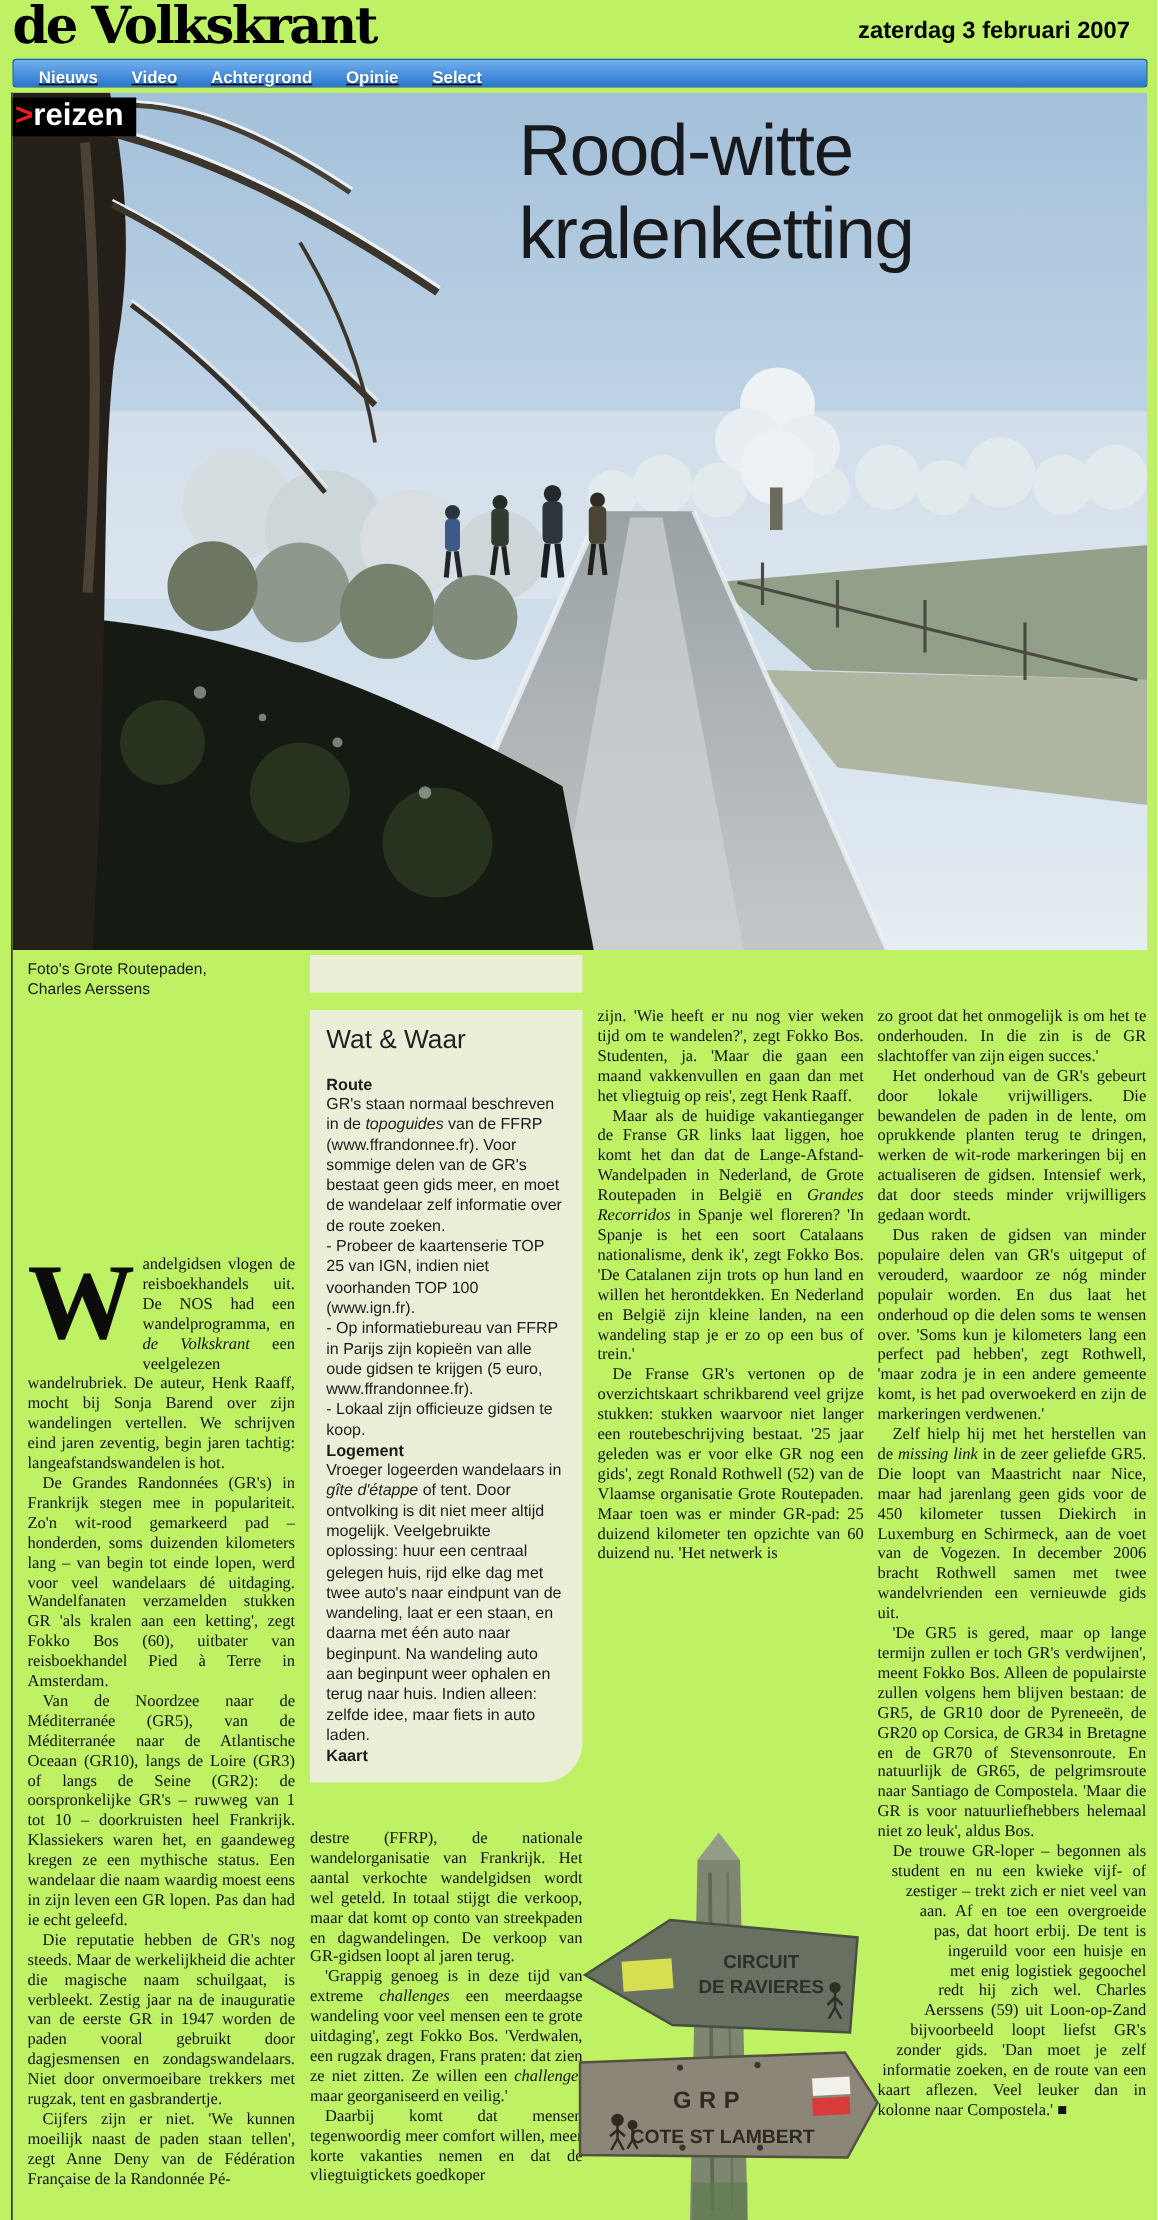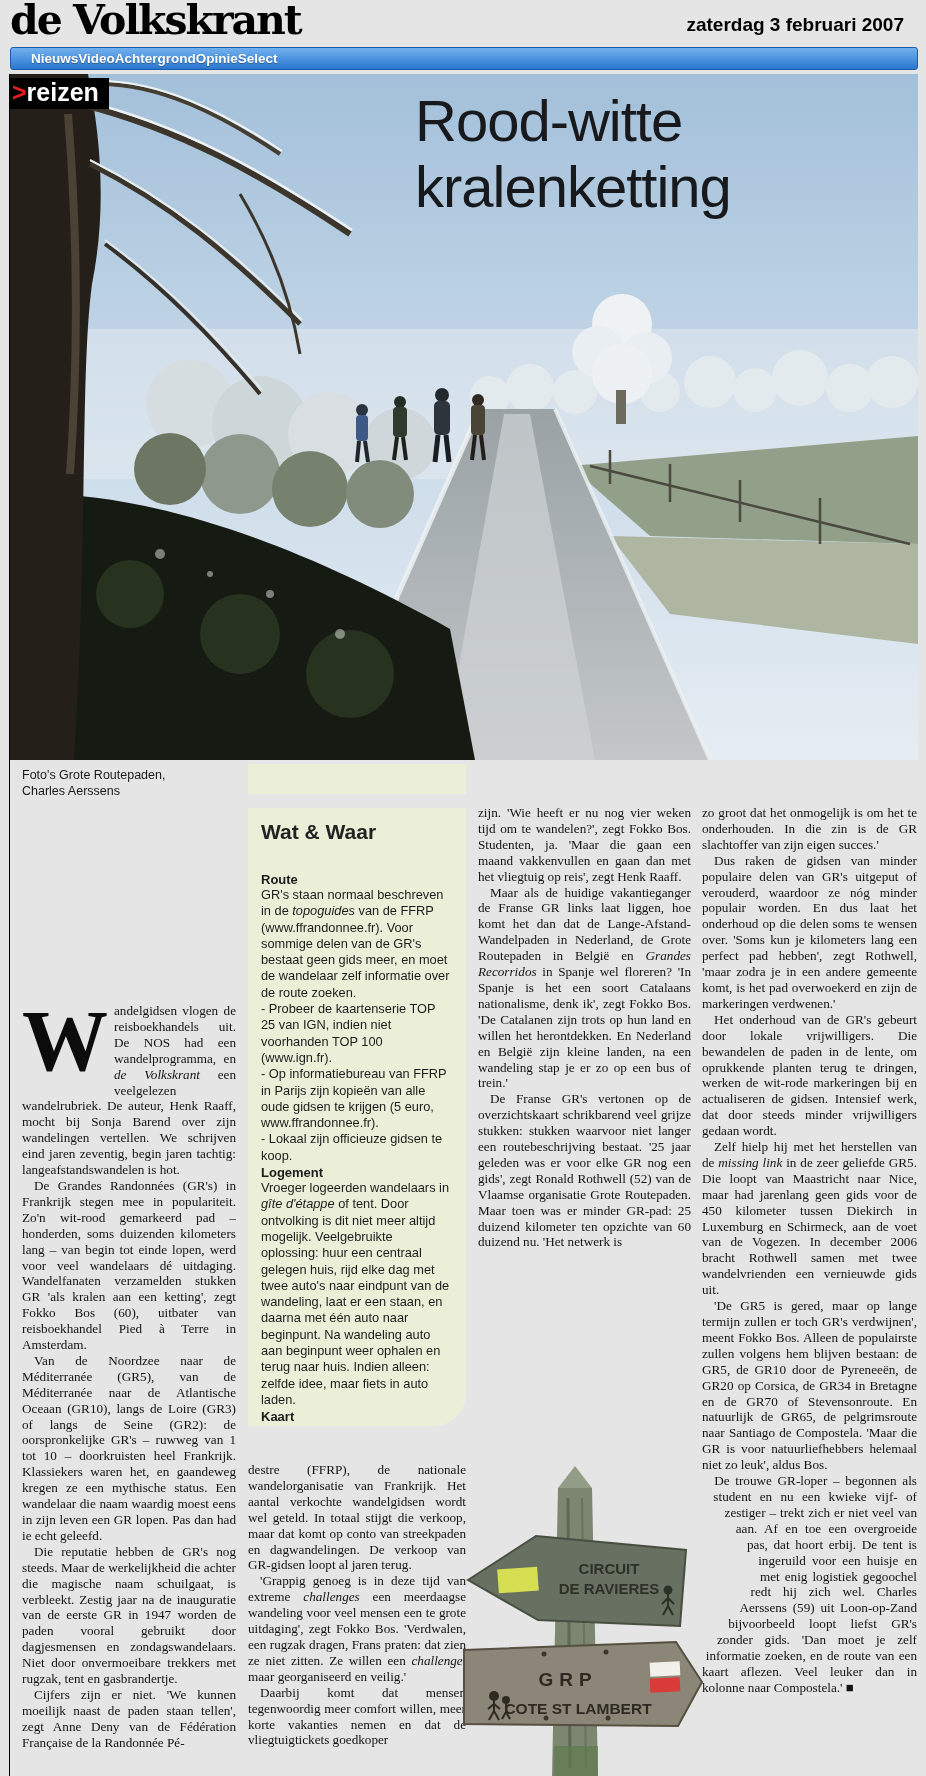--- a/index.html
+++ b/index.html
@@ -3,7 +3,7 @@
 <meta charset="utf-8">
 <style>
   html,body { margin:0; padding:0; background:#fff; }
-  .page { position:relative; width:926px; height:1776px; background:#e5e5e5; overflow:hidden;
+  .page { position:relative; width:926px; height:1776px; background:#bef264; overflow:hidden;
           font-family:"Liberation Sans",sans-serif; }
 
   

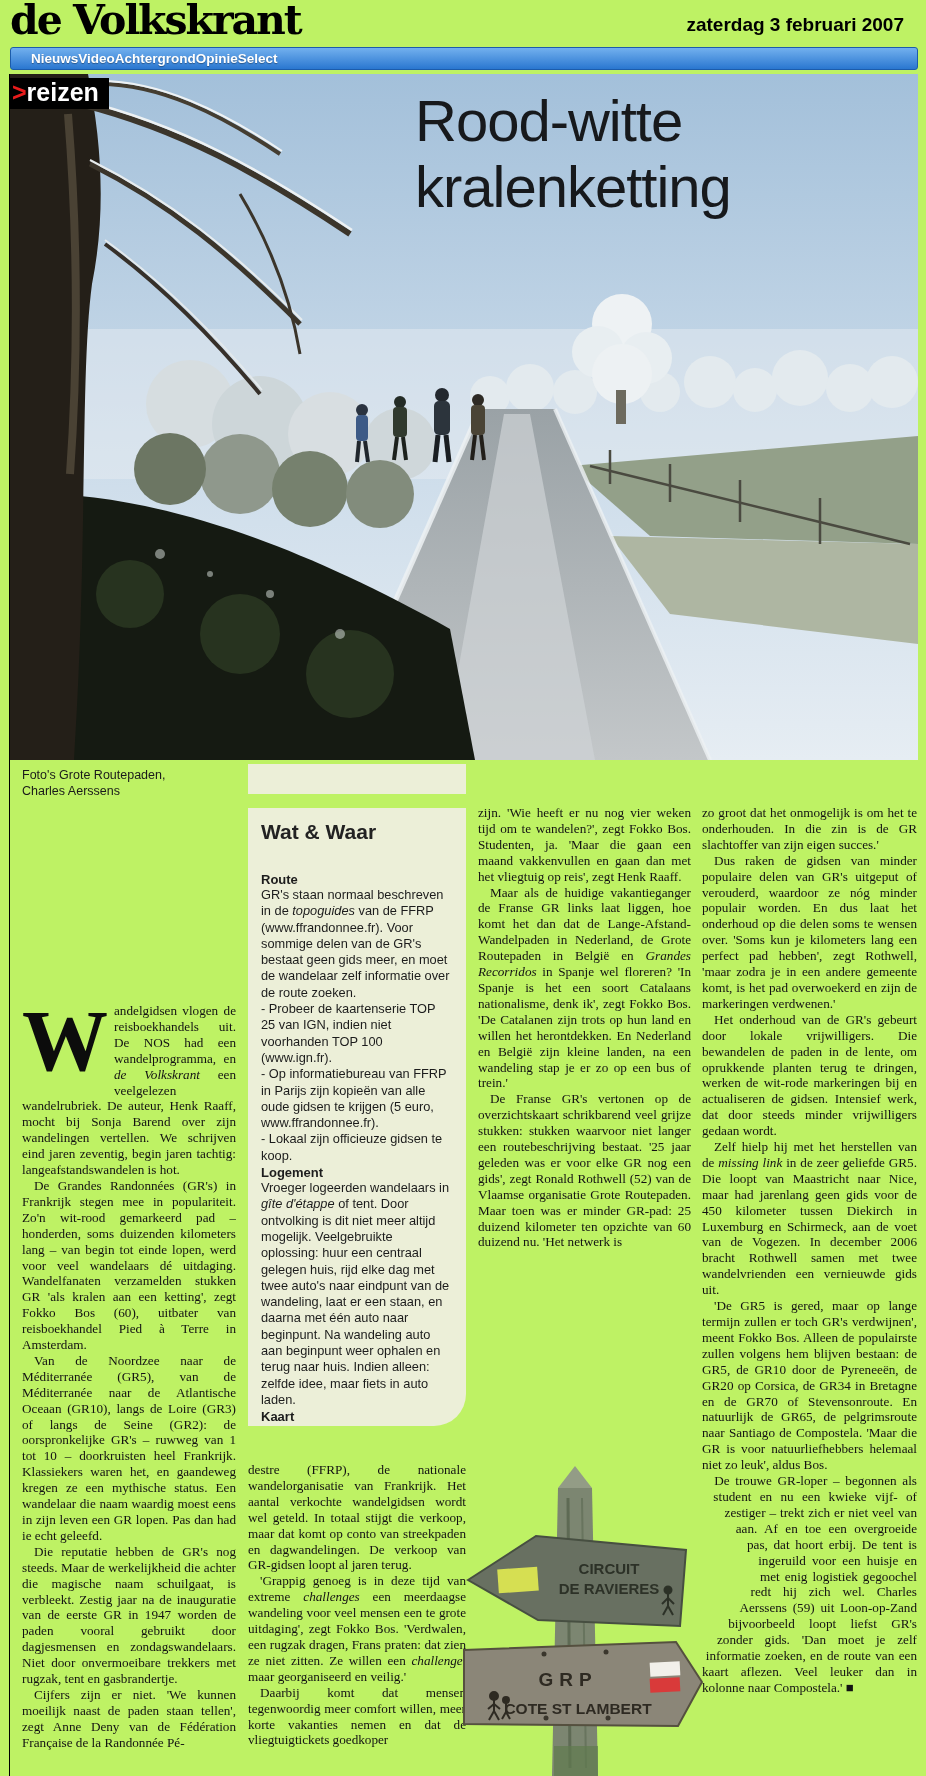--- a/index.html
+++ b/index.html
@@ -14,7 +14,7 @@
   
   .navbar { position:absolute; left:10px; top:47px; width:908px; height:23px;
             background:linear-gradient(#72b0ee,#2a77d0); border:1px solid #1c5cab; border-radius:3px;
-            display:flex; align-items:center; padding-left:20px; box-sizing:border-box; }
+            display:flex; align-items:flex-end; gap:27px; padding-left:20px; box-sizing:border-box;text-decoration:underline; }
   .nav-item { color:#fff; font-weight:bold; font-size:13.5px; text-shadow:0 1px 1px rgba(0,0,0,.35); cursor:pointer; }
 
   

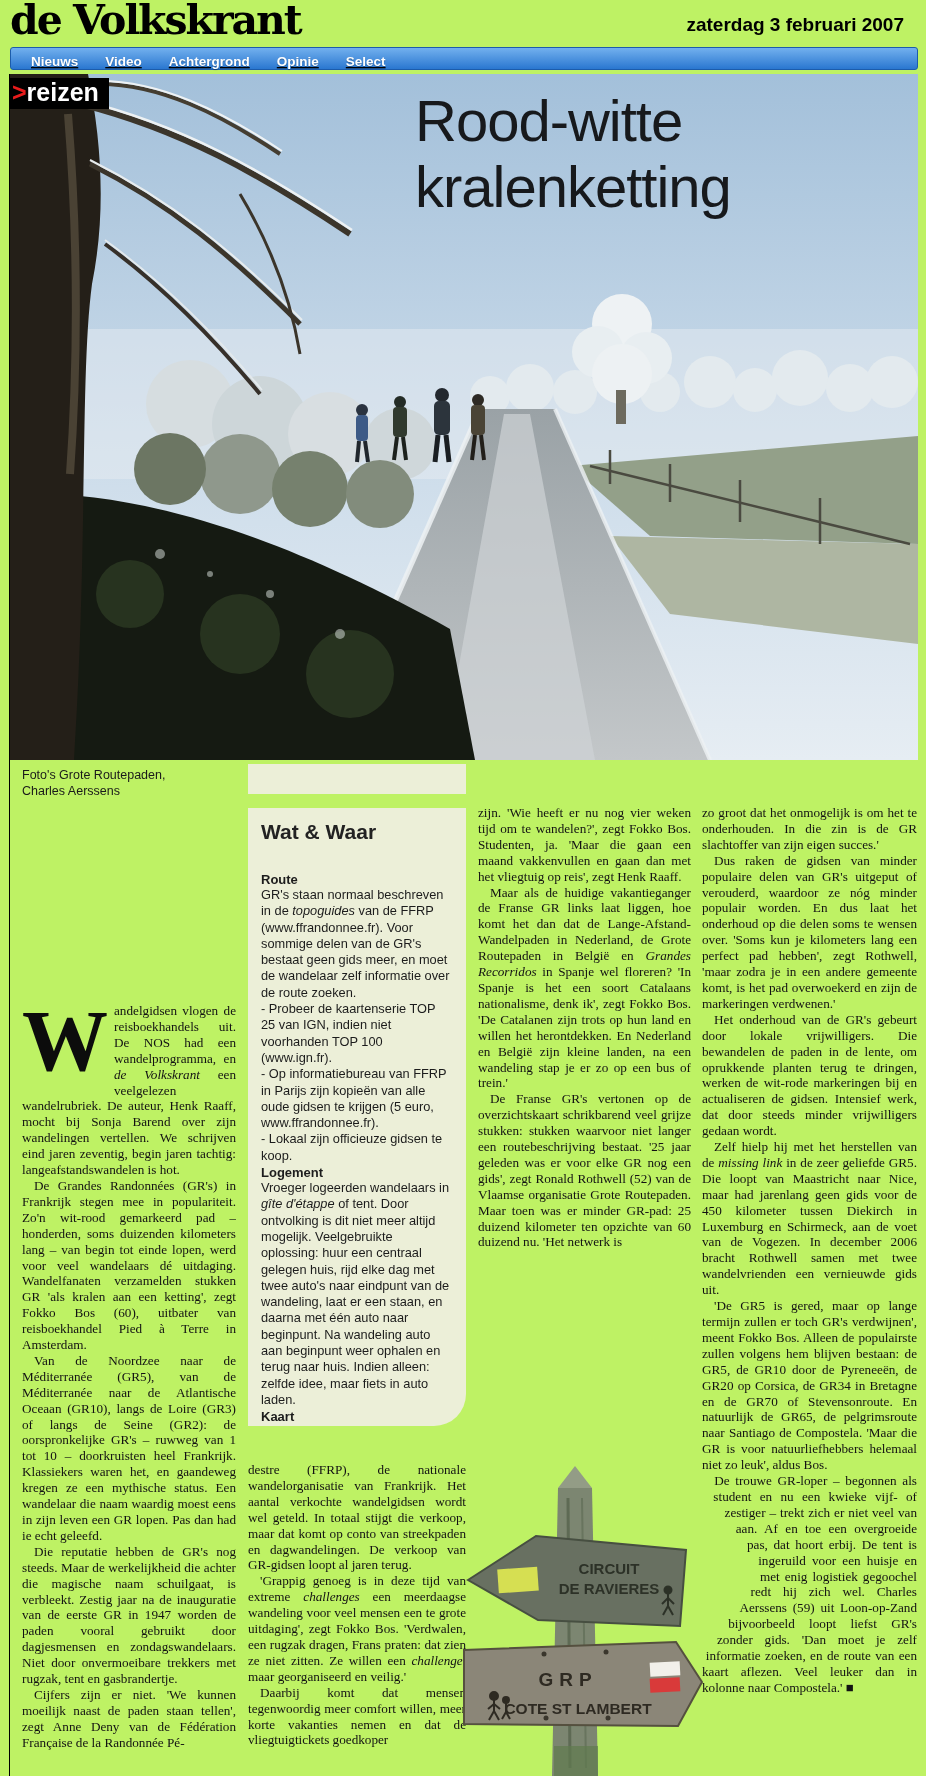--- a/index.html
+++ b/index.html
@@ -55,7 +55,7 @@
   .infobox-strip { position:absolute; left:248px; top:764px; width:218px; height:30px; background:#ecefd8; }
   .infobox { position:absolute; left:248px; top:808px; width:218px; height:618px; background:#ecefd8;
              border-radius:0 0 32px 0; padding:10px 13px; box-sizing:border-box; }
-  .infobox-title { font-size:21px; font-weight:700; color:#222; margin:2px 0 28px 0; }
+  .infobox-title { font-size:21px; font-weight:400; color:#222; margin:2px 0 16px 0; }
   .infobox h4 { font-size:13px; margin:0; color:#1c1c1c; }
   .infobox p { font-size:12.8px; line-height:16.3px; margin:0 0 1px 0; color:#1c1c1c; }
 

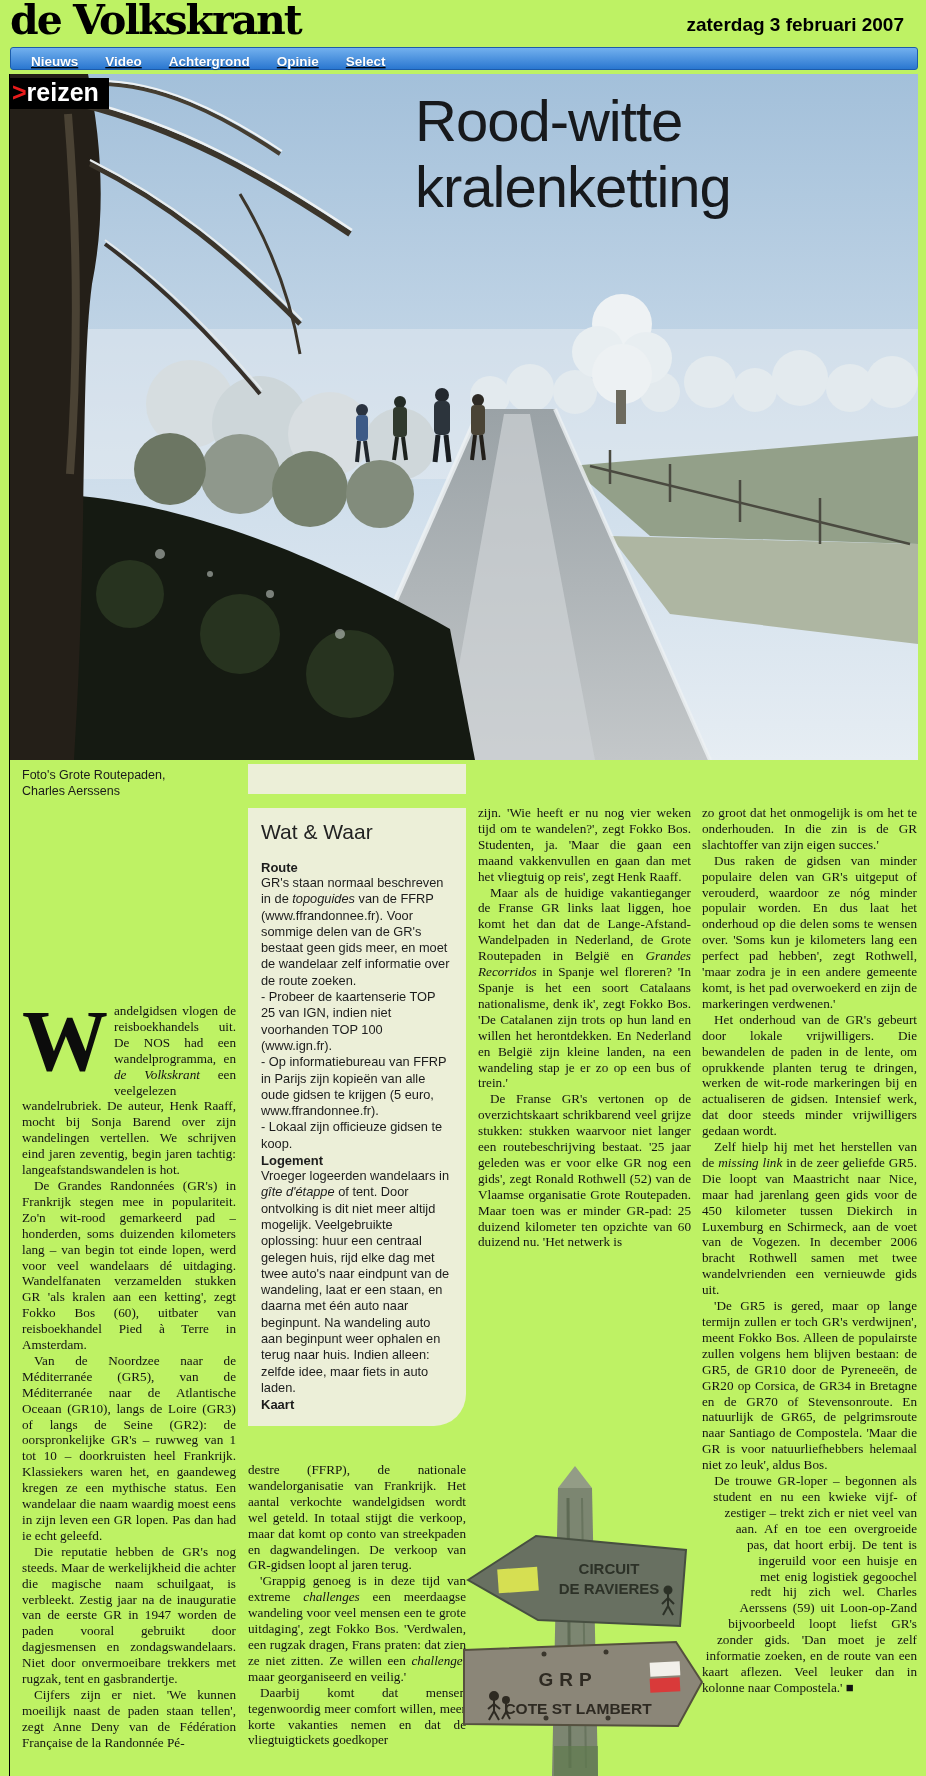--- a/index.html
+++ b/index.html
@@ -249,8 +249,8 @@
 
   <div class="body-col" id="col4">
     <p class="no-indent">zo groot dat het onmogelijk is om het te onderhouden. In die zin is de GR slachtoffer van zijn eigen succes.'</p>
+    <p>Het onderhoud van de GR's gebeurt door lokale vrijwilligers. Die bewandelen de paden in de lente, om oprukkende planten terug te dringen, werken de wit-rode markeringen bij en actualiseren de gidsen. Intensief werk, dat door steeds minder vrijwilligers gedaan wordt.</p>
     <p>Dus raken de gidsen van minder populaire delen van GR's uitgeput of verouderd, waardoor ze nóg minder populair worden. En dus laat het onderhoud op die delen soms te wensen over. 'Soms kun je kilometers lang een perfect pad hebben', zegt Rothwell, 'maar zodra je in een andere gemeente komt, is het pad overwoekerd en zijn de markeringen verdwenen.'</p>
-    <p>Het onderhoud van de GR's gebeurt door lokale vrijwilligers. Die bewandelen de paden in de lente, om oprukkende planten terug te dringen, werken de wit-rode markeringen bij en actualiseren de gidsen. Intensief werk, dat door steeds minder vrijwilligers gedaan wordt.</p>
     <p>Zelf hielp hij met het herstellen van de <i>missing link</i> in de zeer geliefde GR5. Die loopt van Maastricht naar Nice, maar had jarenlang geen gids voor de 450 kilometer tussen Diekirch in Luxemburg en Schirmeck, aan de voet van de Vogezen. In december 2006 bracht Rothwell samen met twee wandelvrienden een vernieuwde gids uit.</p>
     <p>'De GR5 is gered, maar op lange termijn zullen er toch GR's verdwijnen', meent Fokko Bos. Alleen de populairste zullen volgens hem blijven bestaan: de GR5, de GR10 door de Pyreneeën, de GR20 op Corsica, de GR34 in Bretagne en de GR70 of Stevensonroute. En natuurlijk de GR65, de pelgrimsroute naar Santiago de Compostela. 'Maar die GR is voor natuurliefhebbers helemaal niet zo leuk', aldus Bos.</p>
     <p><span class="sign-intrude"></span><span>De trouwe GR-loper – begonnen als student en nu een kwieke vijf- of zestiger – trekt zich er niet veel van aan. Af en toe een overgroeide pas, dat hoort erbij. De tent is ingeruild voor een huisje en met enig logistiek gegoochel redt hij zich wel. Charles Aerssens (59) uit Loon-op-Zand bijvoorbeeld loopt liefst GR's zonder gids. 'Dan moet je zelf informatie zoeken, en de route van een kaart aflezen. Veel leuker dan in kolonne naar Compostela.' ■</span></p>

